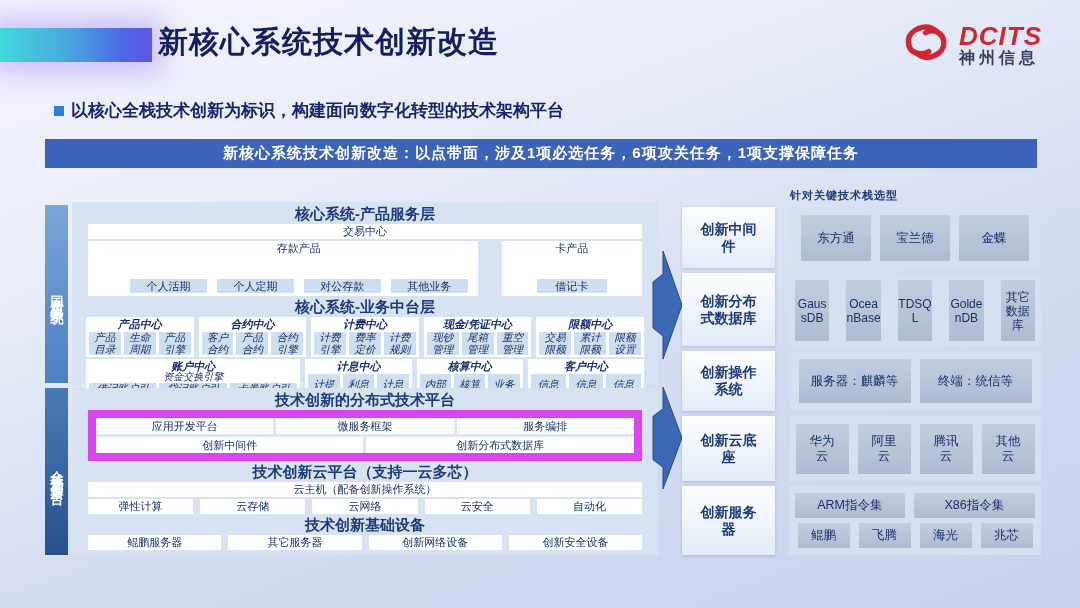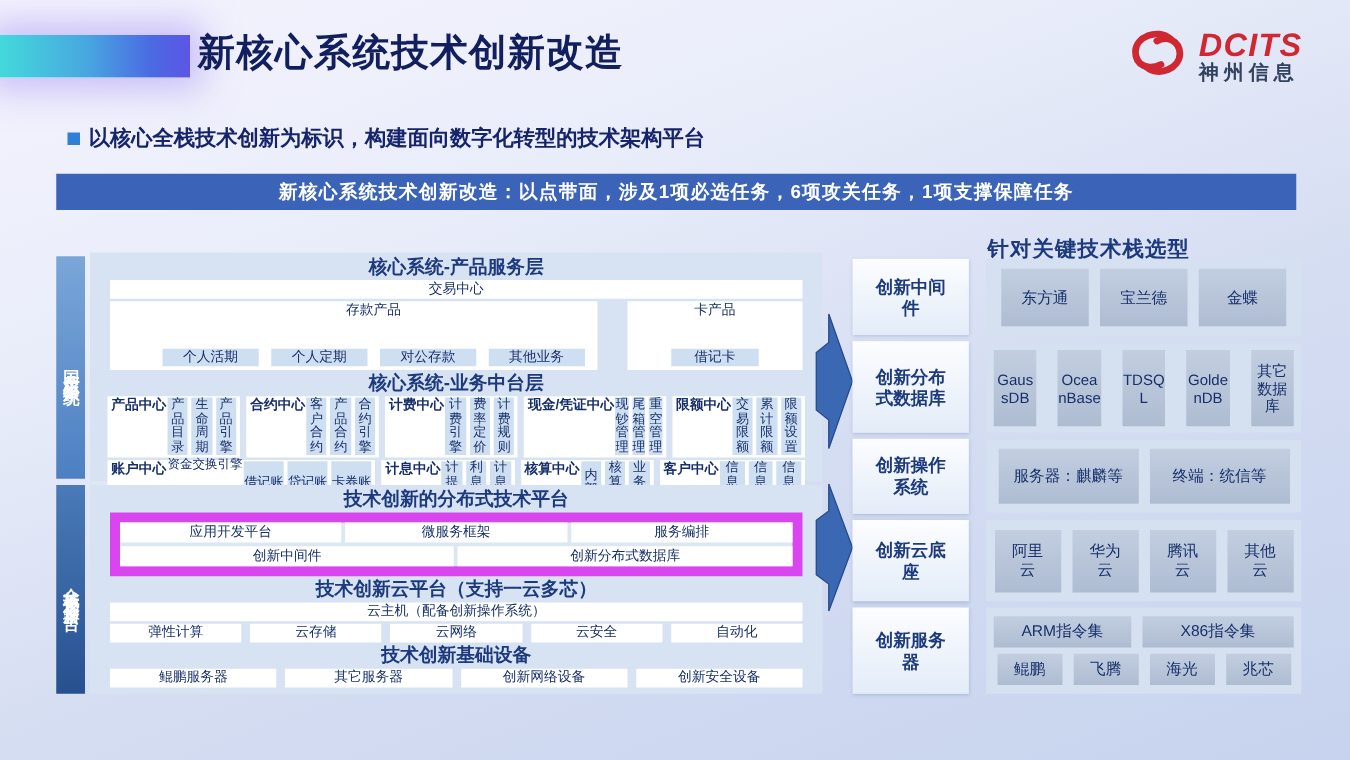--- a/index.html
+++ b/index.html
@@ -68,7 +68,7 @@
   .mb1{top:207px;height:61px;} .mb2{top:273px;height:73px;} .mb3{top:351px;height:60px;}
   .mb4{top:416px;height:65px;} .mb5{top:486px;height:69px;}
   
-  .right-title{position:absolute;left:790px;top:188px;font-size:17px;font-weight:bold;color:#1c3a7c;letter-spacing:1px;}
+  .right-title{position:absolute;left:790px;top:188px;font-size:11px;font-weight:bold;color:#1c3a7c;letter-spacing:1px;}
   .rpanel{position:absolute;left:789px;width:252px;background:#d5e0f1;display:flex;align-items:center;justify-content:center;gap:9px;padding:0 6px;box-sizing:border-box;}
   .rp1{top:207px;height:62px;} .rp2{top:275px;height:71px;gap:17px;} .rp3{top:352px;height:58px;}
   .rp4{top:416px;height:65px;} .rp5{top:486px;height:69px;flex-direction:column;gap:5px;}

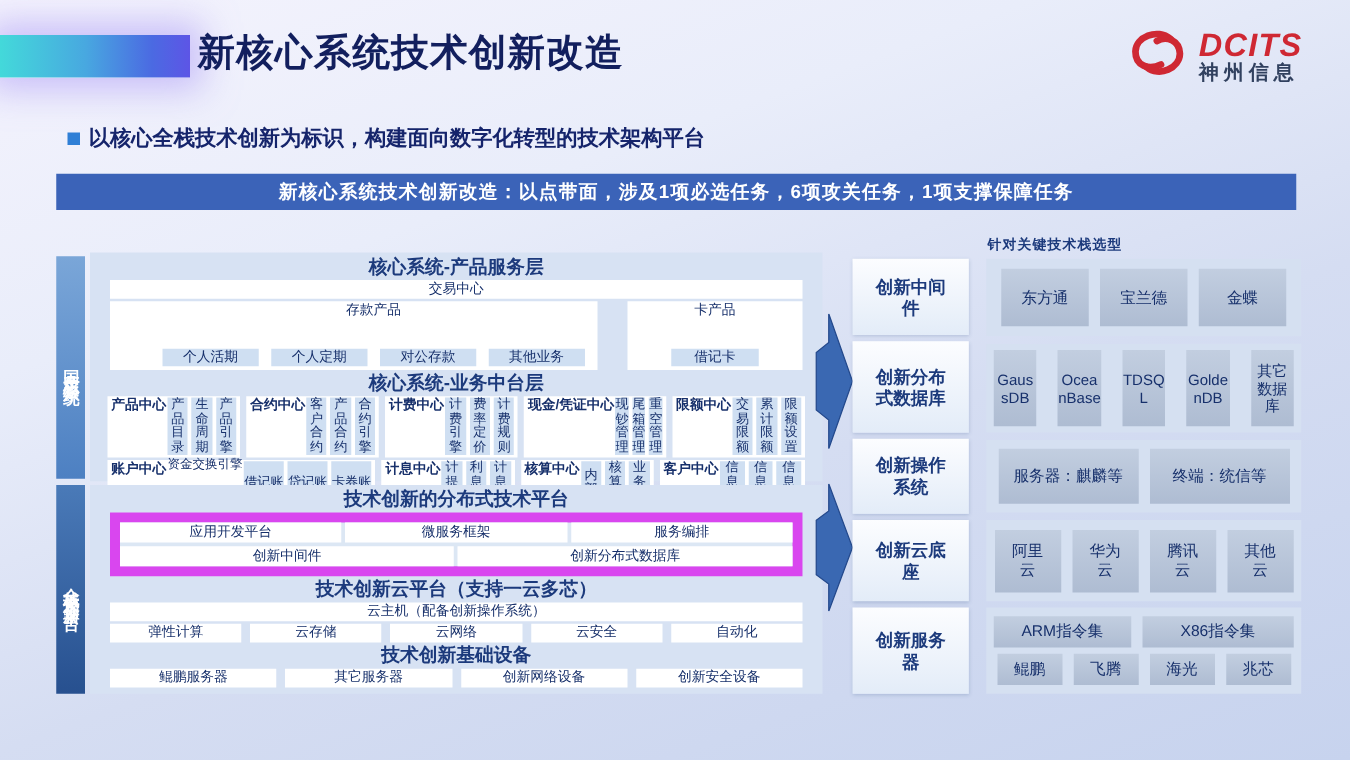--- a/index.html
+++ b/index.html
@@ -41,7 +41,7 @@
   .group-chips{display:flex;gap:10px;padding:0 10px;justify-content:center;margin-top:24px;}
   .gchip{background:#cfdff2;font-size:11px;line-height:14px;color:#17306b;flex:1;text-align:center;max-width:110px;}
   .centers-row{display:flex;gap:5px;margin:0 2px;}
-  .center{flex:1;background:#fff;padding:1px 3px 2px;display:flex;flex-direction:row;gap:1px;}
+  .center{flex:1;background:#fff;padding:1px 3px 2px;display:flex;flex-direction:column;gap:1px;font-style:italic;}
   .center-label{font-size:11px;line-height:13px;text-align:center;color:#17306b;white-space:nowrap;font-weight:bold;}
   .center-sub{font-size:10px;line-height:10px;text-align:center;color:#17306b;margin-top:-2px;}
   .chips{display:flex;gap:3px;flex:1;}

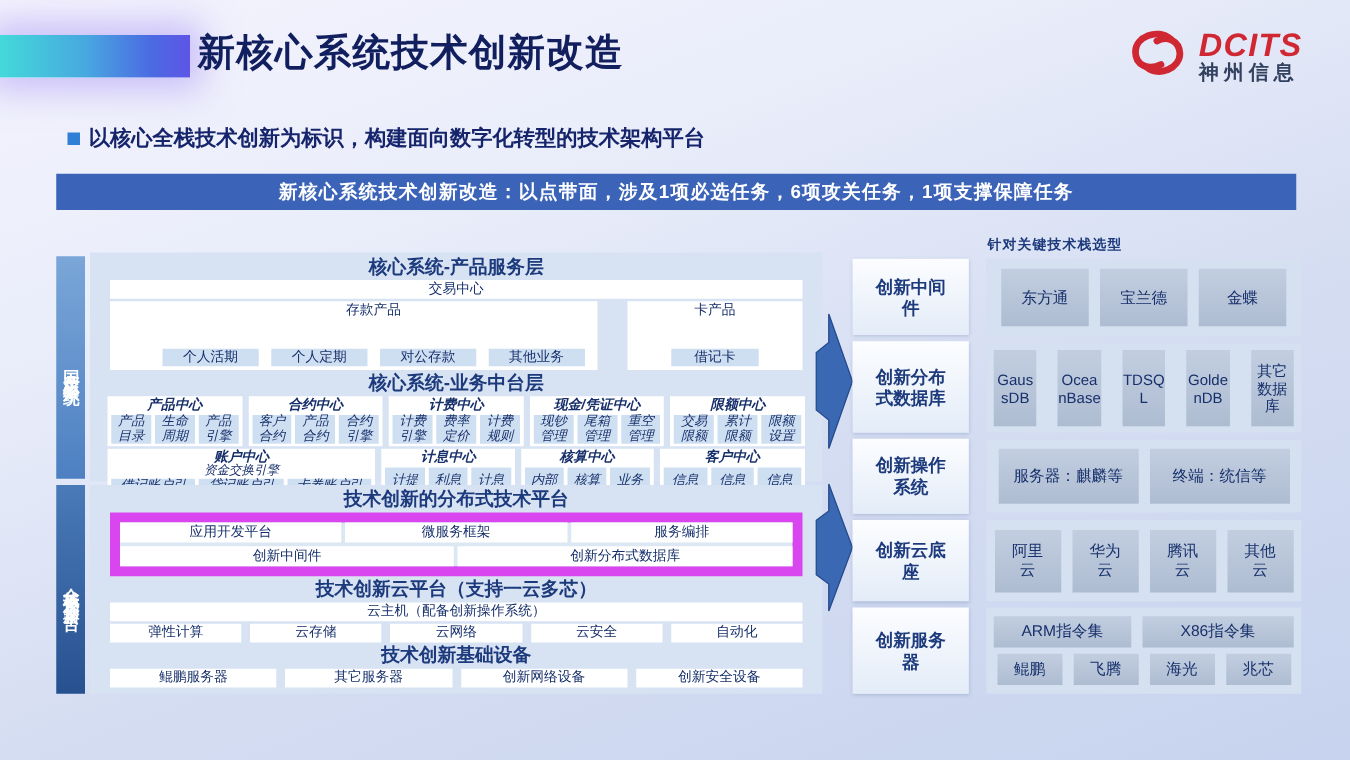--- a/index.html
+++ b/index.html
@@ -354,10 +354,10 @@
 
   <div class="rpanel rp4">
     <div class="rbox rb-cloud">
+        <span>华为云</span>
+      </div>
+    <div class="rbox rb-cloud">
         <span>阿里云</span>
-      </div>
-    <div class="rbox rb-cloud">
-        <span>华为云</span>
       </div>
     <div class="rbox rb-cloud">
         <span>腾讯云</span>

